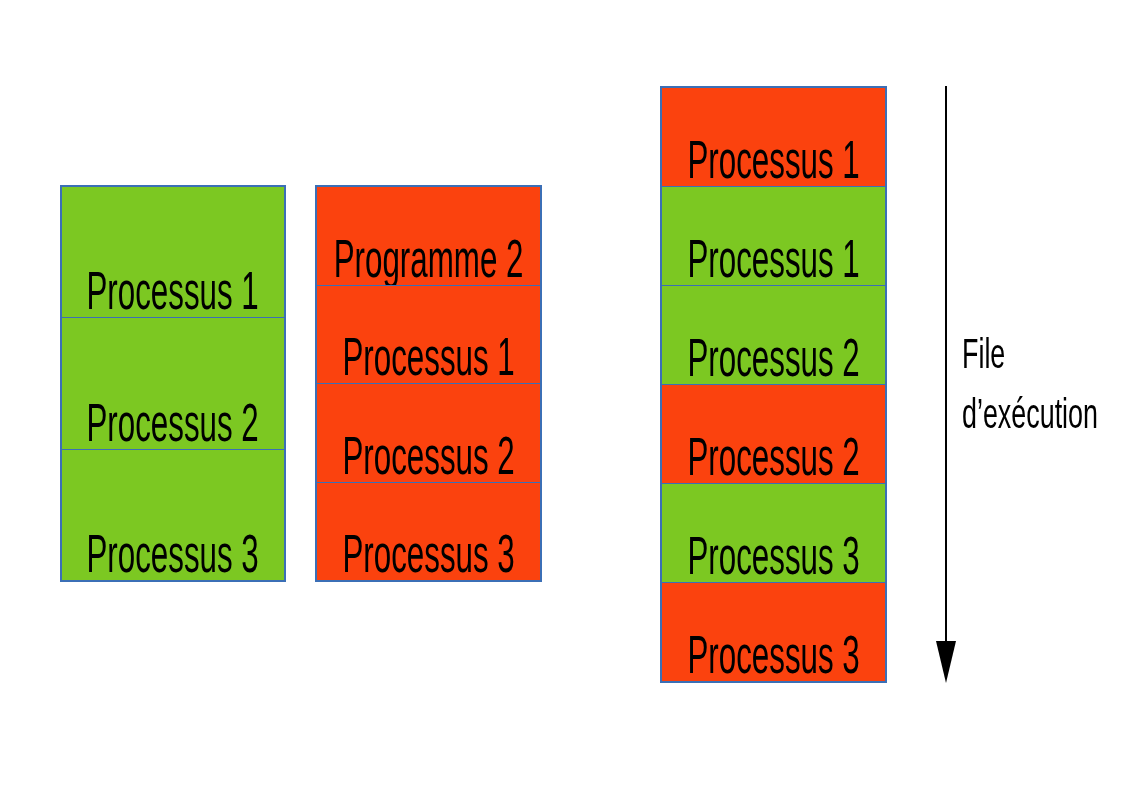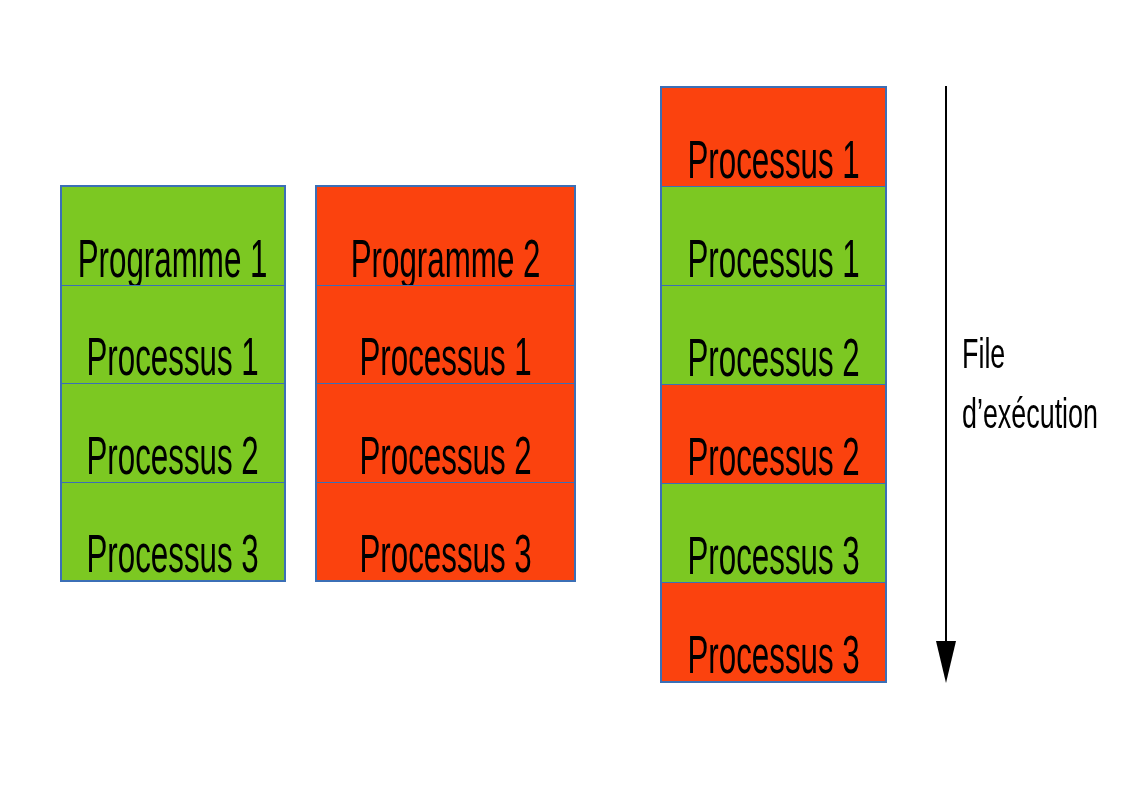--- a/index.html
+++ b/index.html
@@ -77,9 +77,6 @@
 
   <div class="col col-programme-1">
     <div class="cell" style="background: rgb(124, 200, 34);">
-      <span class="cell-label">Programme 1</span>
-    </div>
-    <div class="cell" style="background: rgb(124, 200, 34);">
       <span class="cell-label">Processus 1</span>
     </div>
     <div class="cell" style="background: rgb(124, 200, 34);">

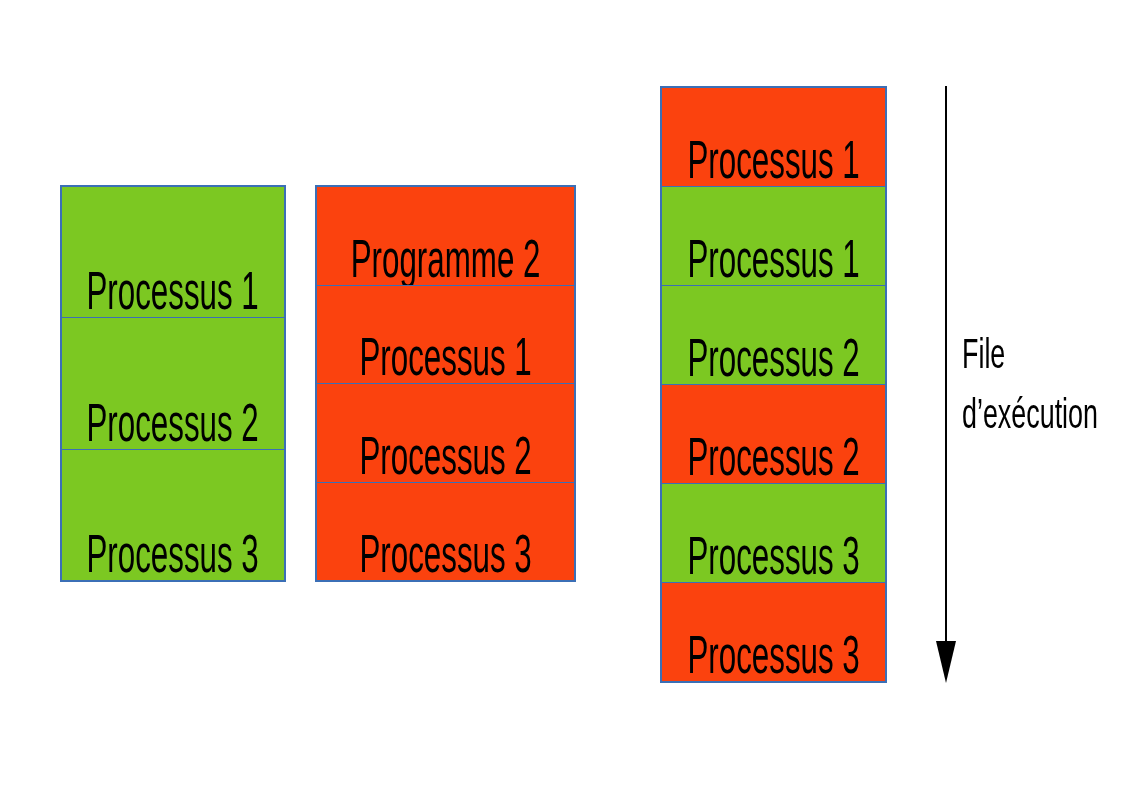--- a/index.html
+++ b/index.html
@@ -19,7 +19,7 @@
     flex-direction: column;
   }
   .col-programme-1 { left: 60px;  top: 185px; width: 226px; height: 397px; }
-  .col-programme-2 { left: 315px; top: 185px; width: 261px; height: 397px; }
+  .col-programme-2 { left: 315px; top: 185px; width: 227px; height: 397px; }
   .col-queue       { left: 660px; top: 86px;  width: 227px; height: 597px; }
   .cell {
     flex: 1;

